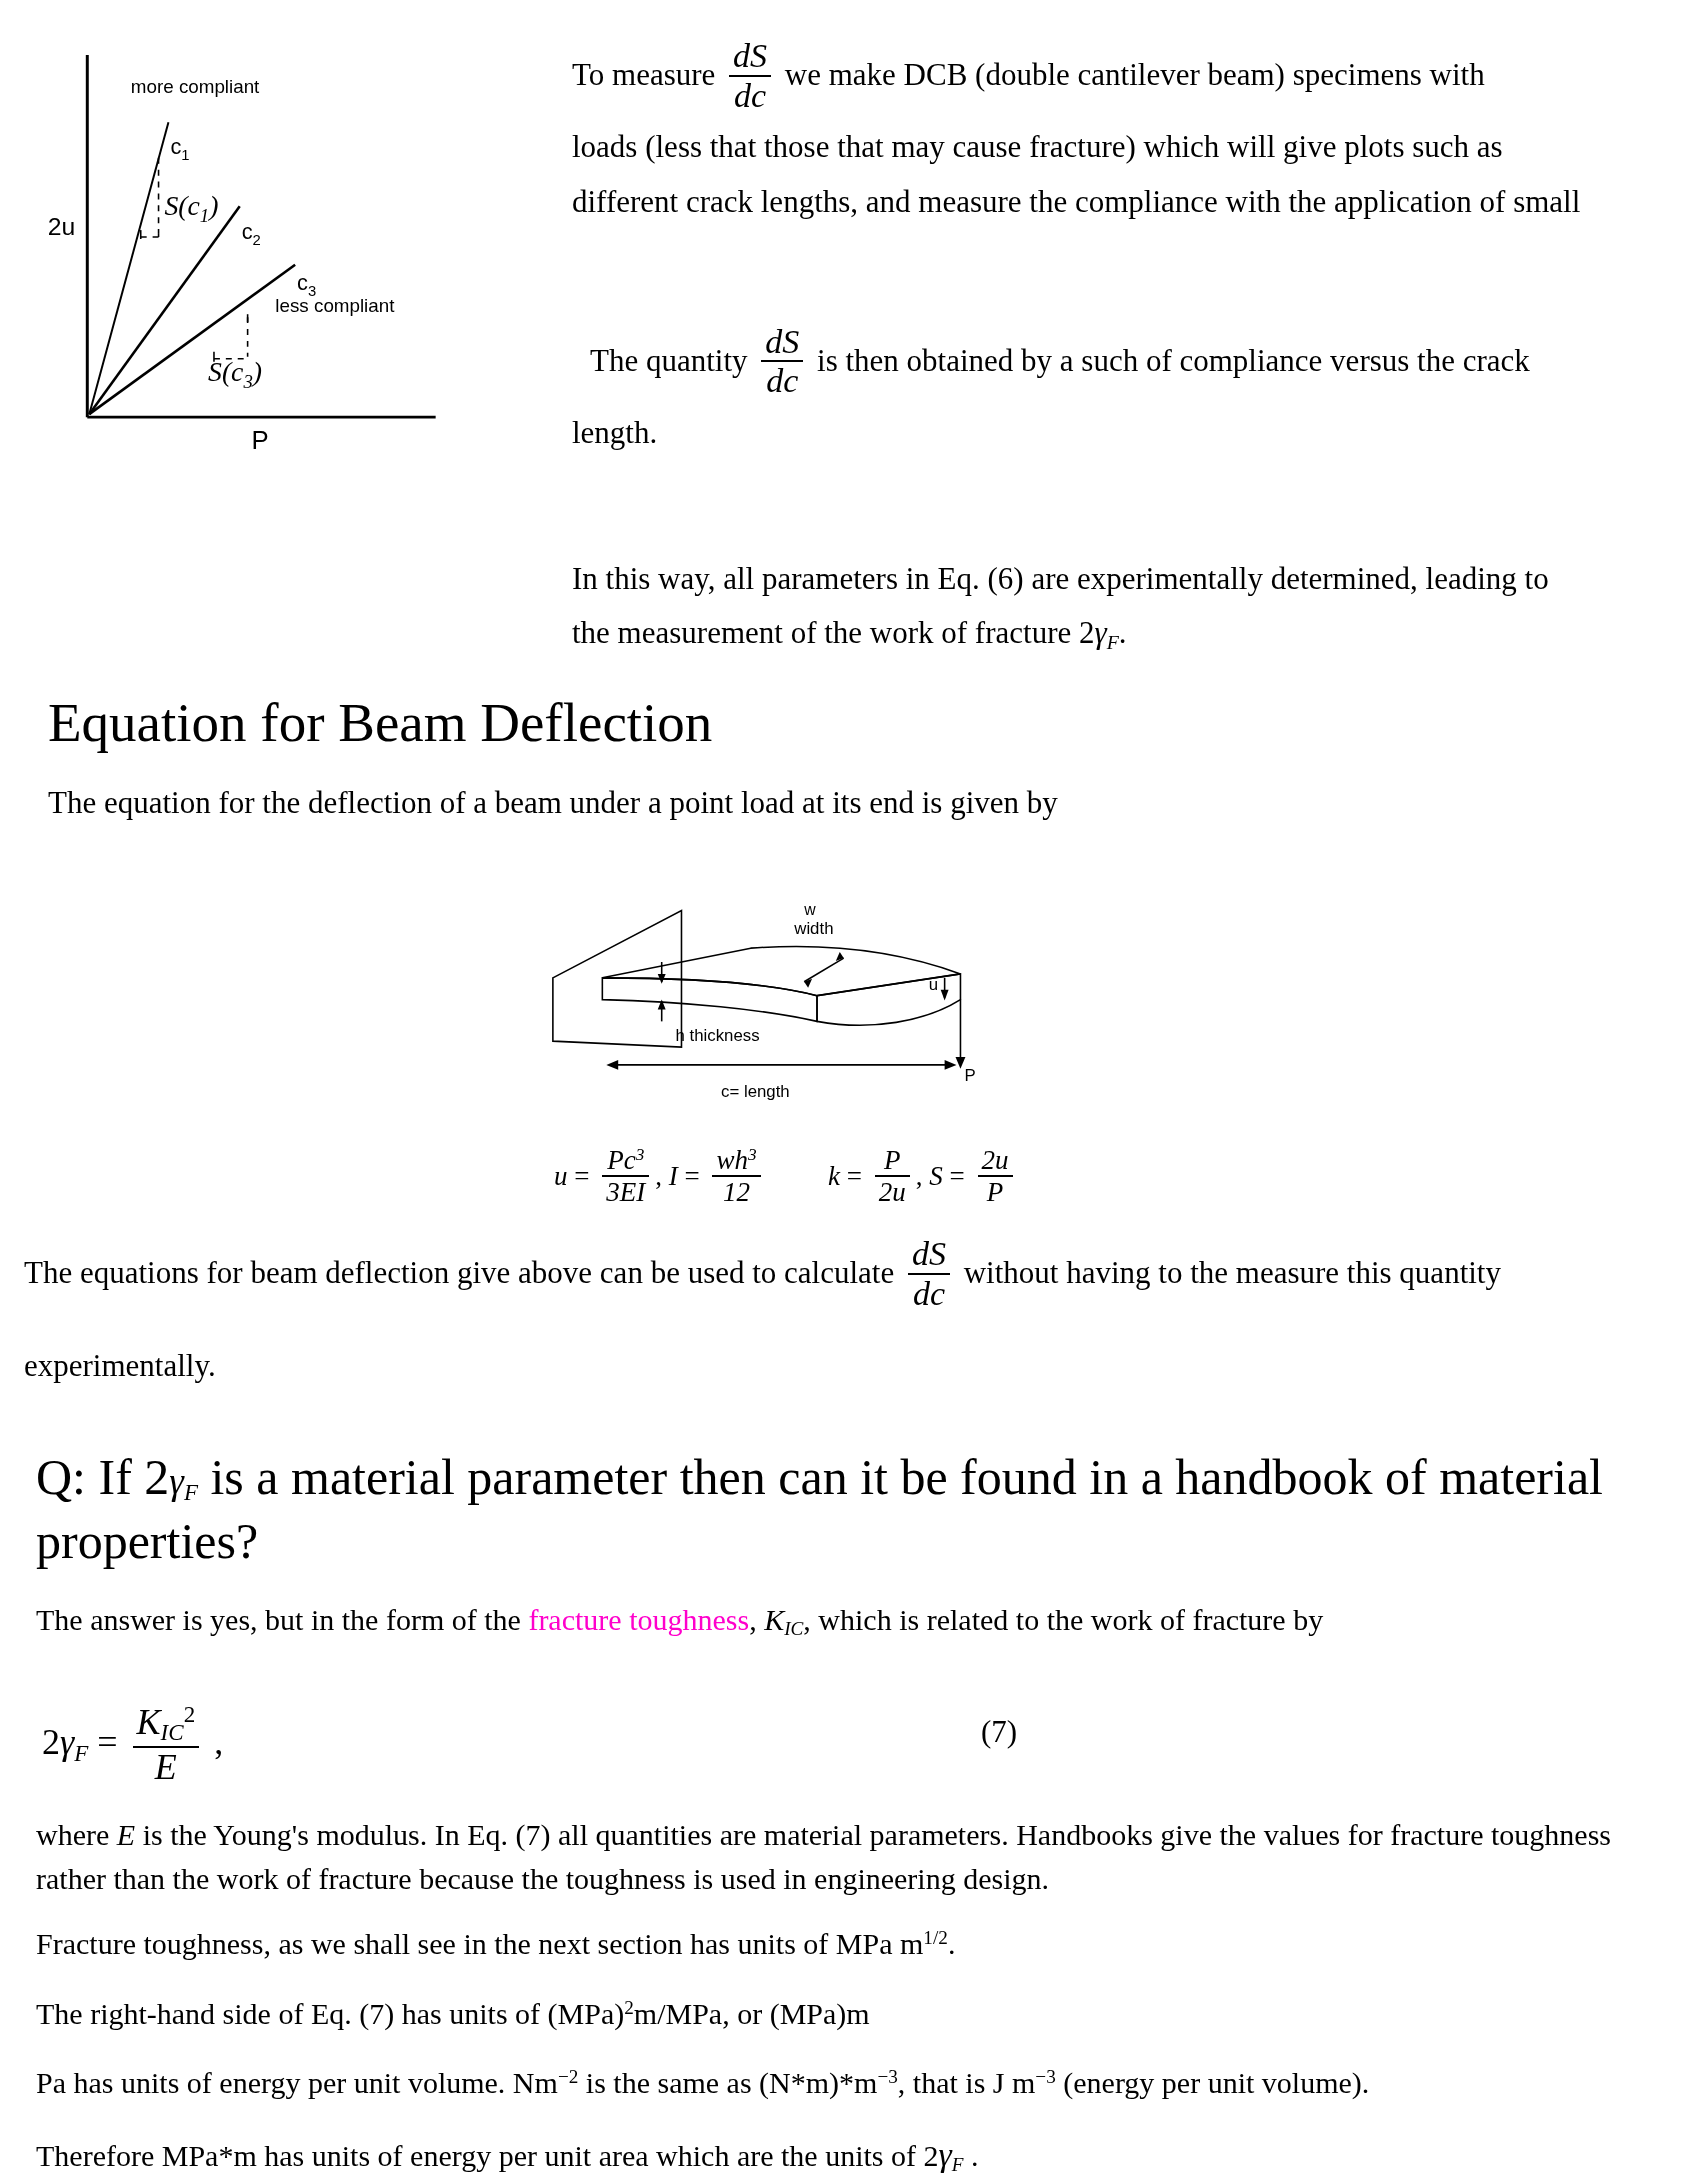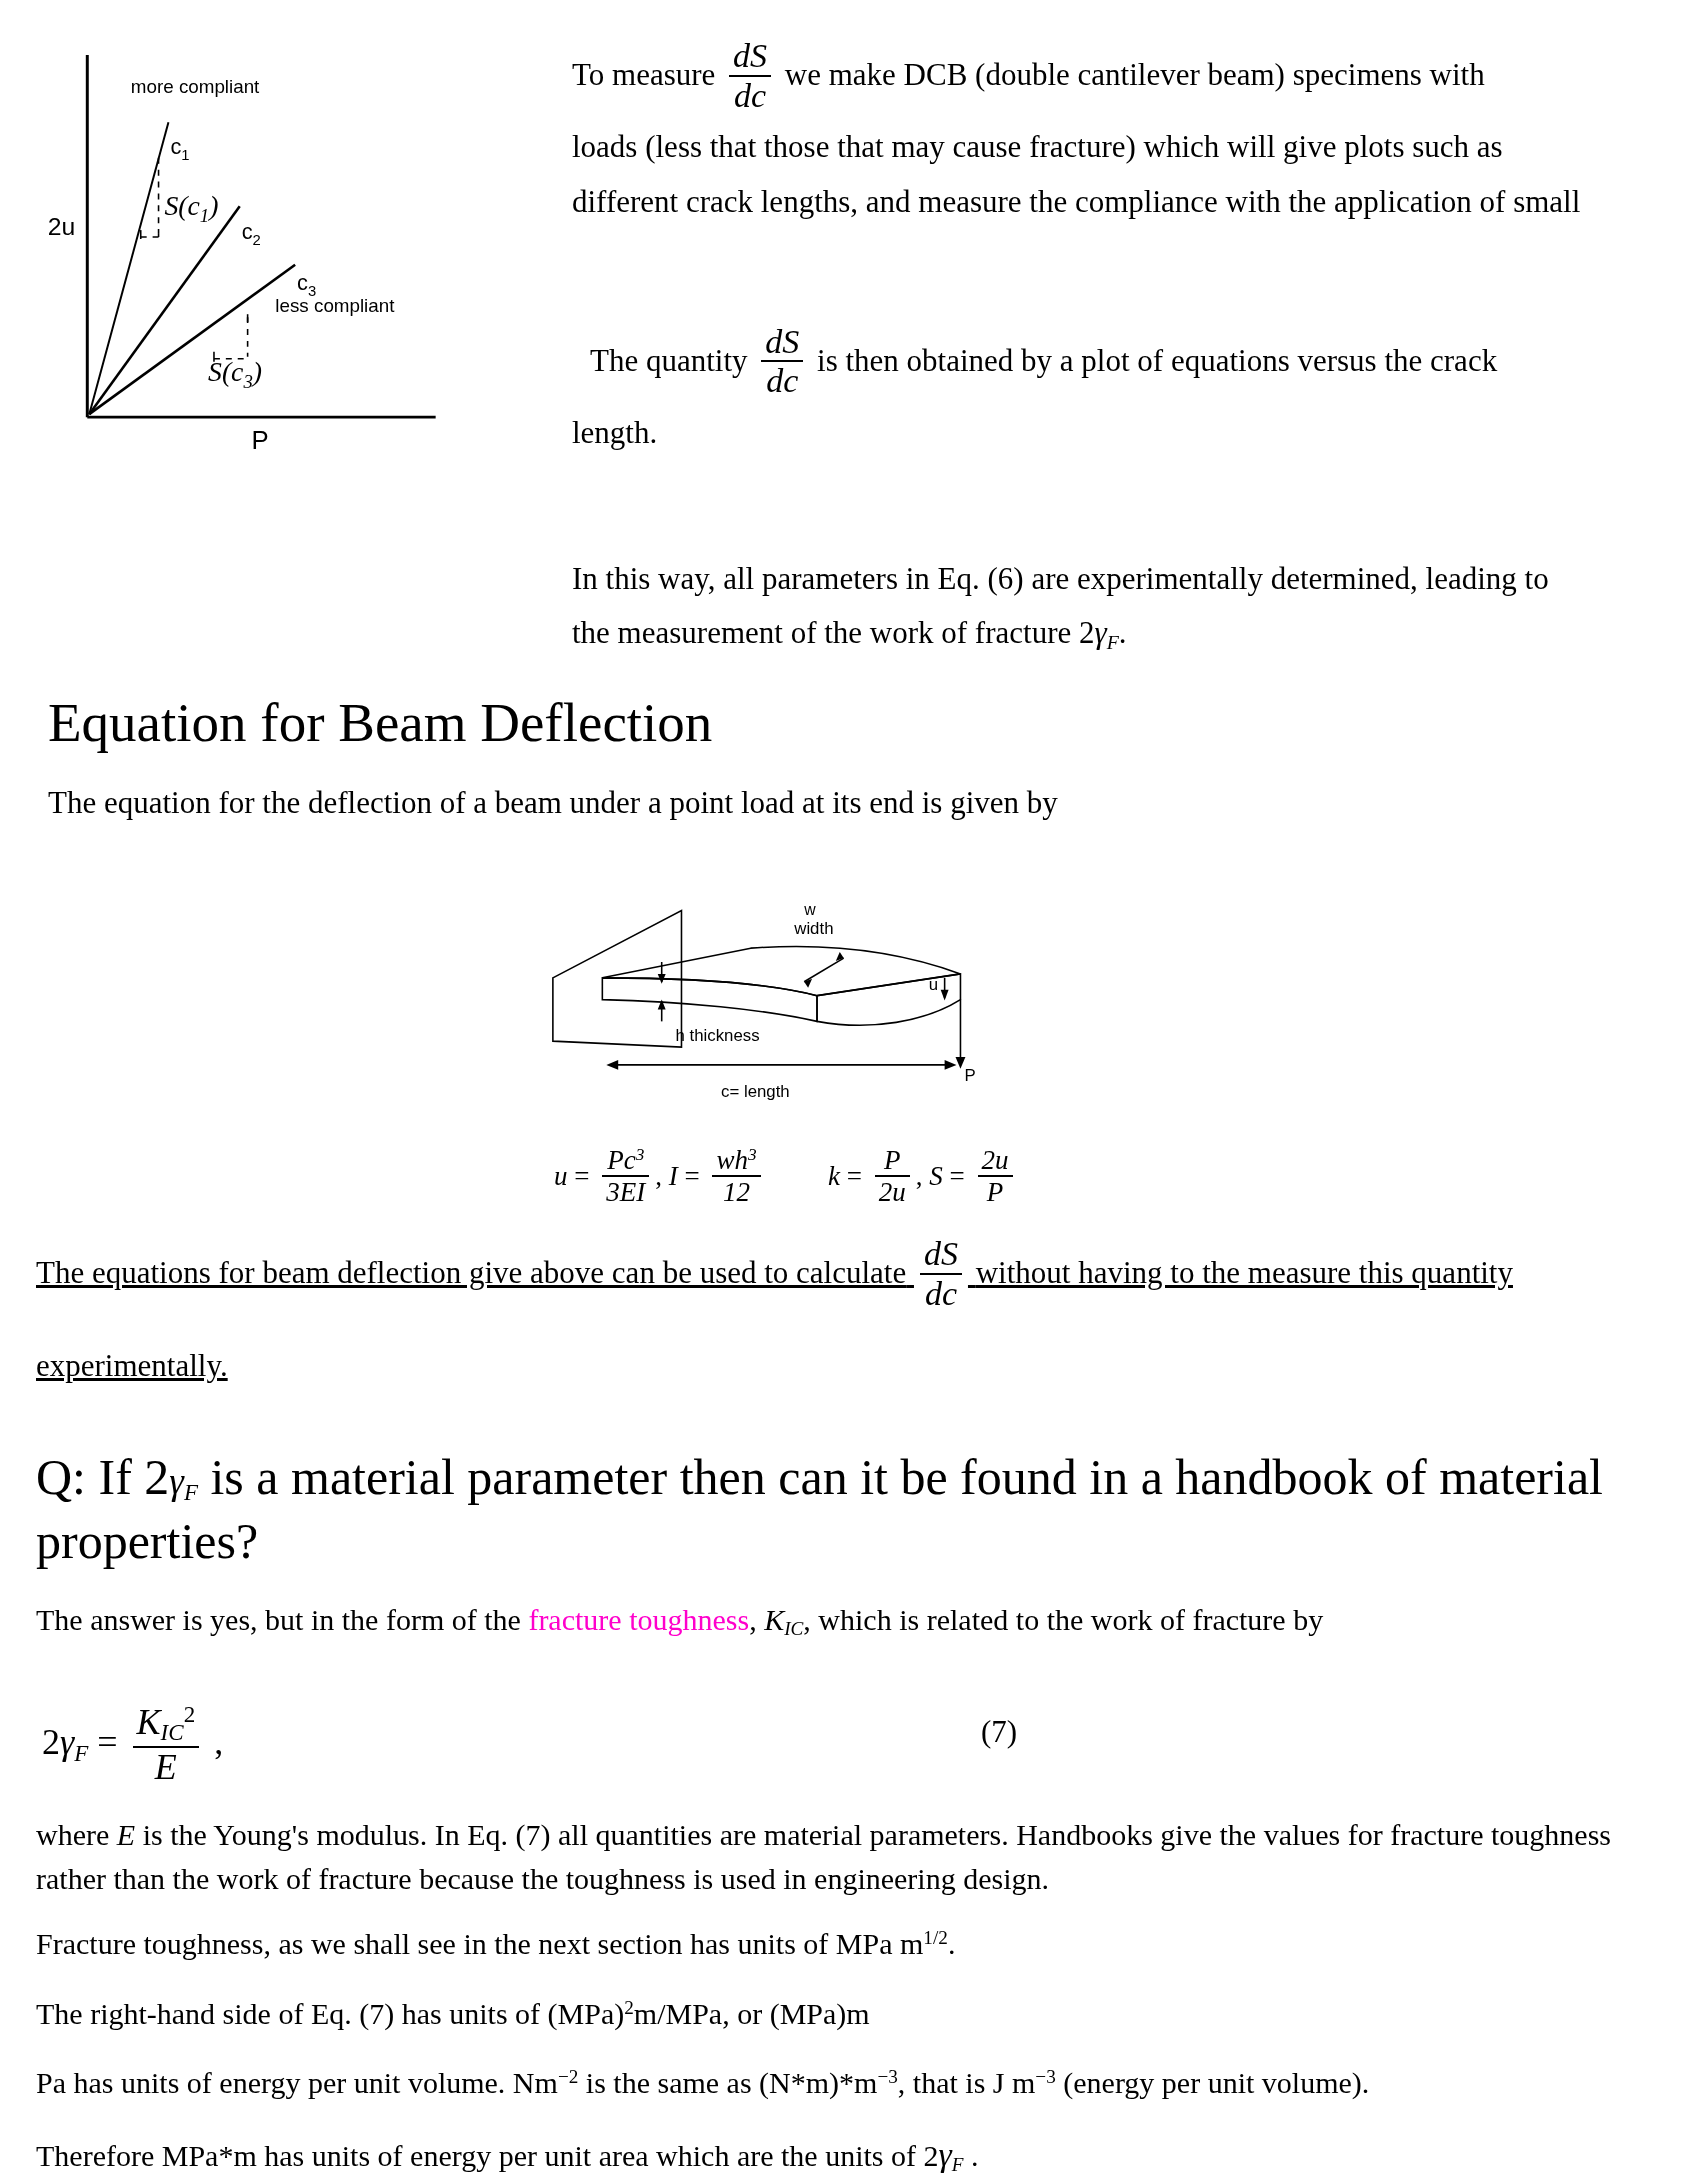--- a/index.html
+++ b/index.html
@@ -213,7 +213,7 @@
         <span class="num">dS</span>
         <span class="den">dc</span>
       </span>
-      <span>is then obtained by a plot of equations versus the crack</span>
+      <span>is then obtained by a such of compliance versus the crack</span>
     </p>
     <p>length.</p>
 

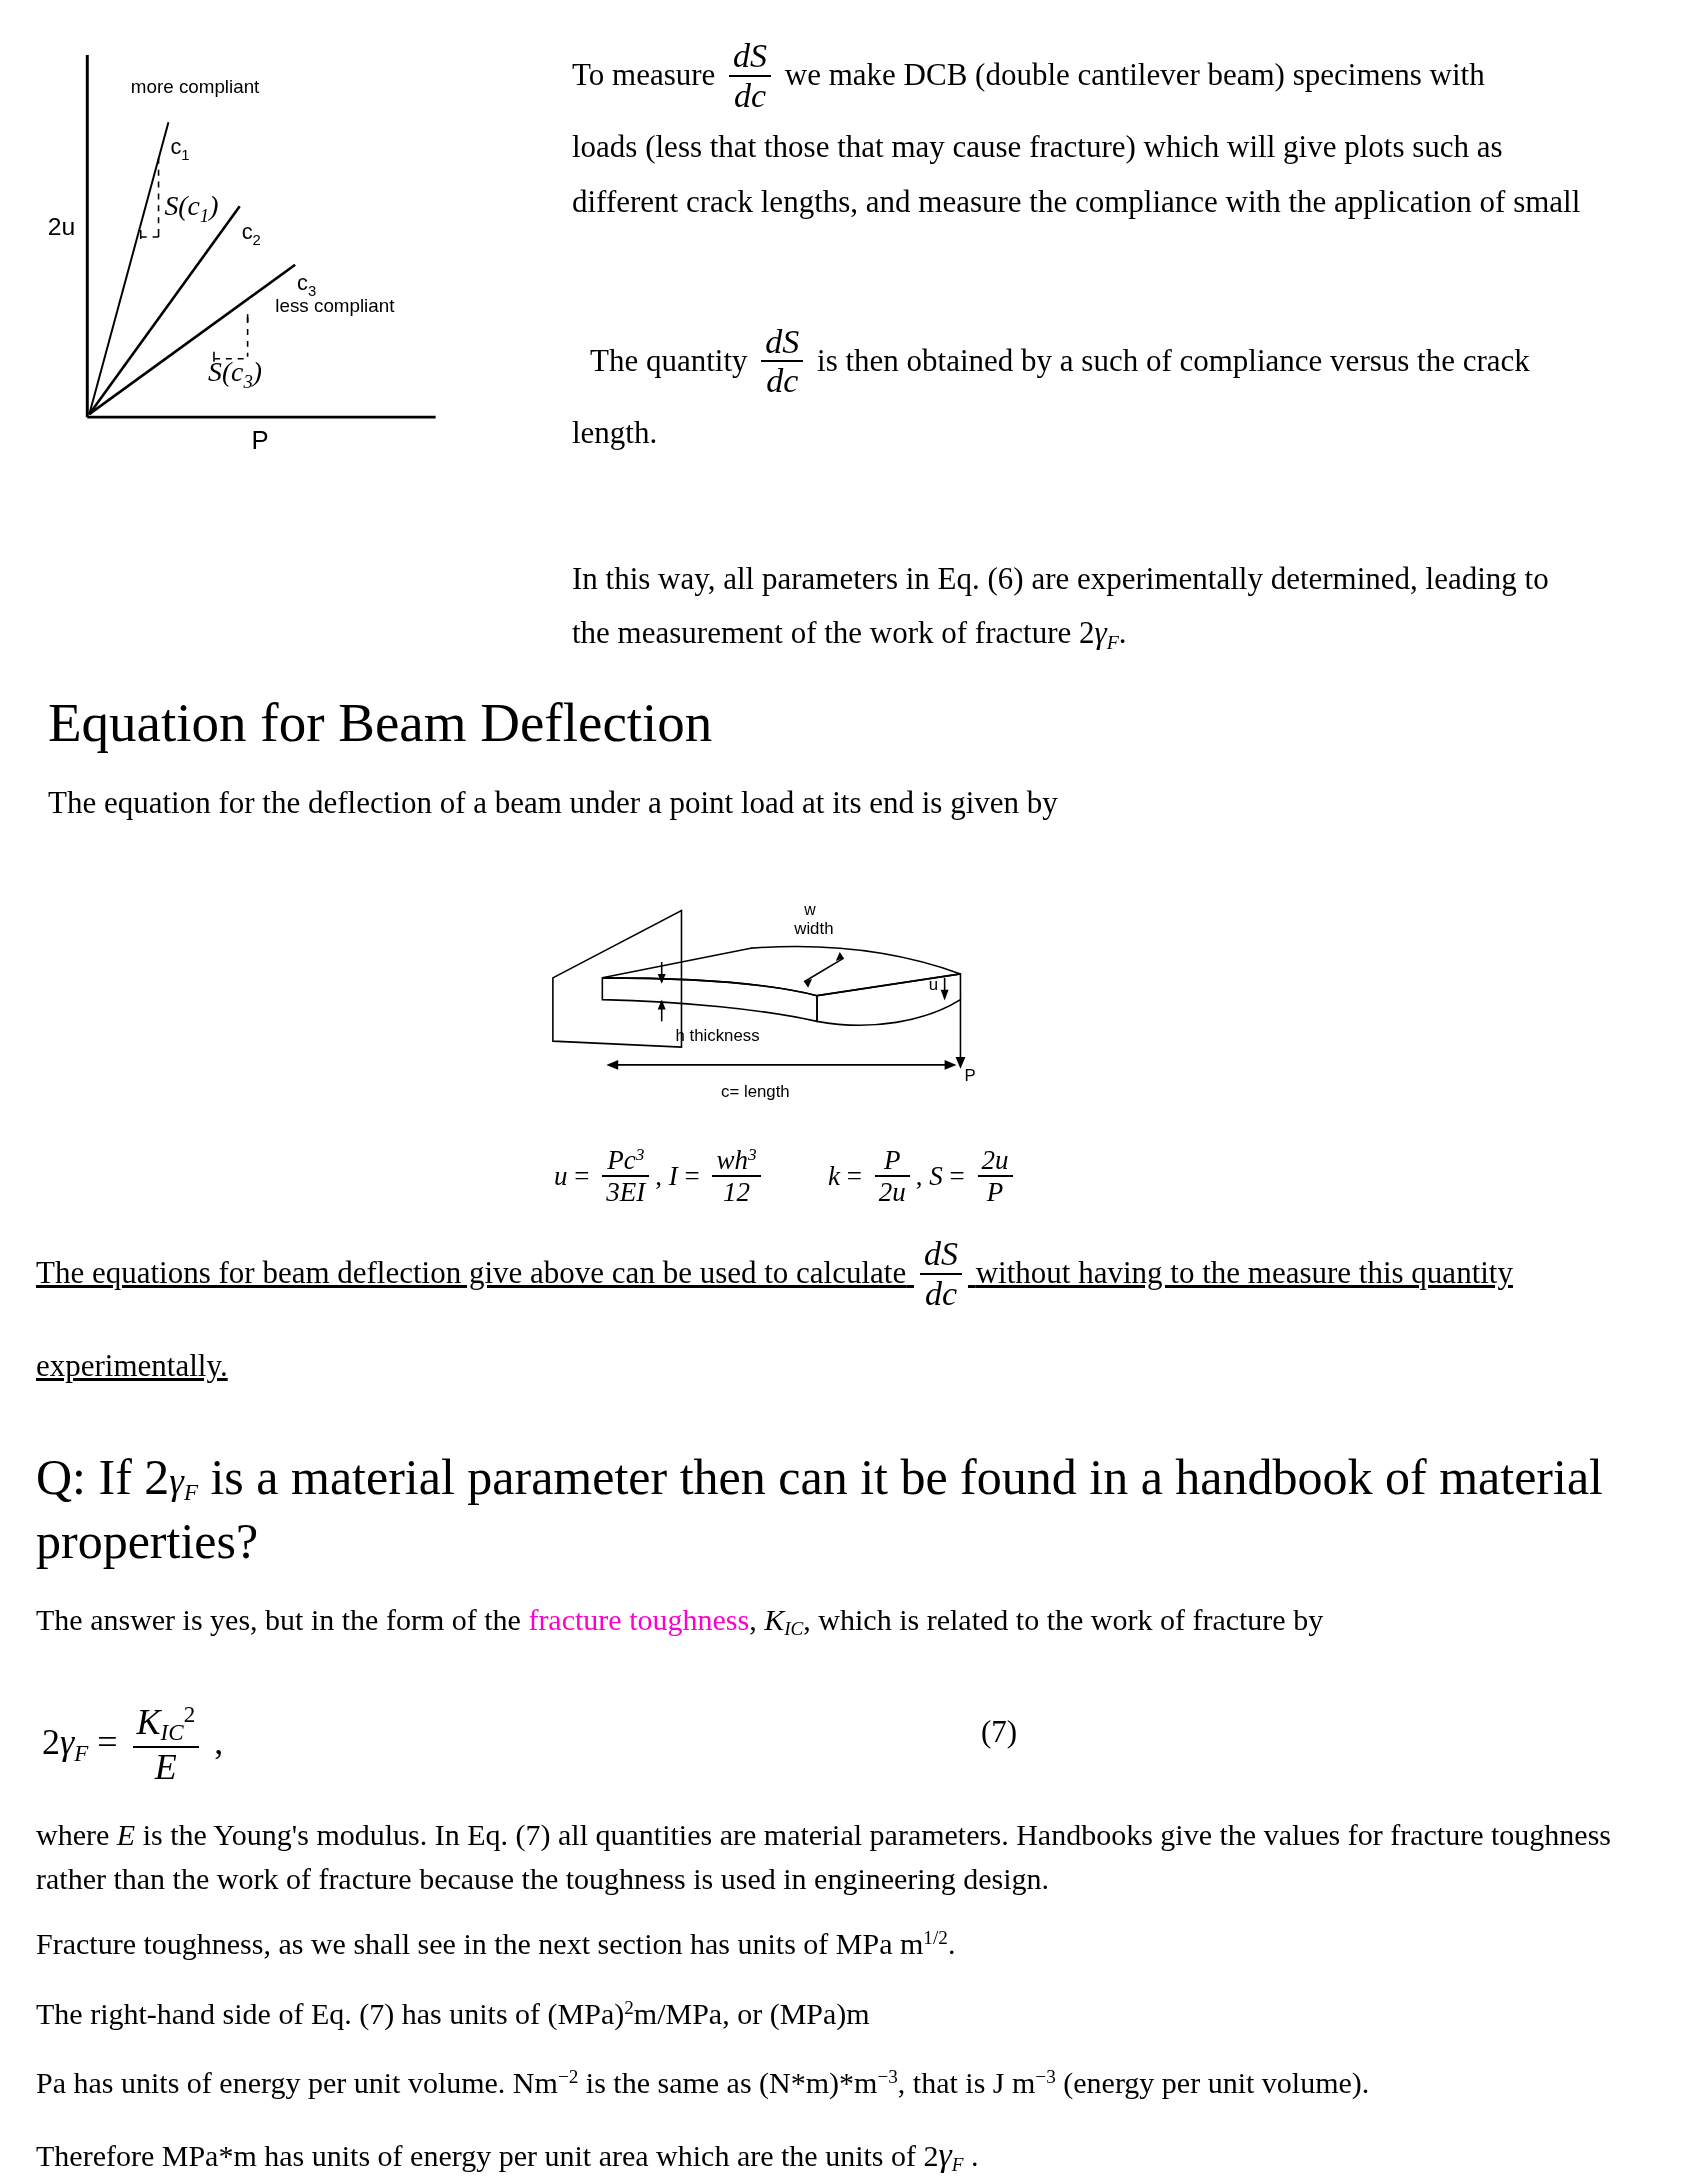--- a/index.html
+++ b/index.html
@@ -99,11 +99,10 @@
 
   #after-beam {
     position: absolute;
-    left: 36px; top: 1238px;
+    left: 24px; top: 1238px;
     width: 1624px;
     font-size: 31px;
     line-height: 1.5;
-    text-decoration: underline;
   }
   #after-beam .line2 { margin-top: 30px; }
 

